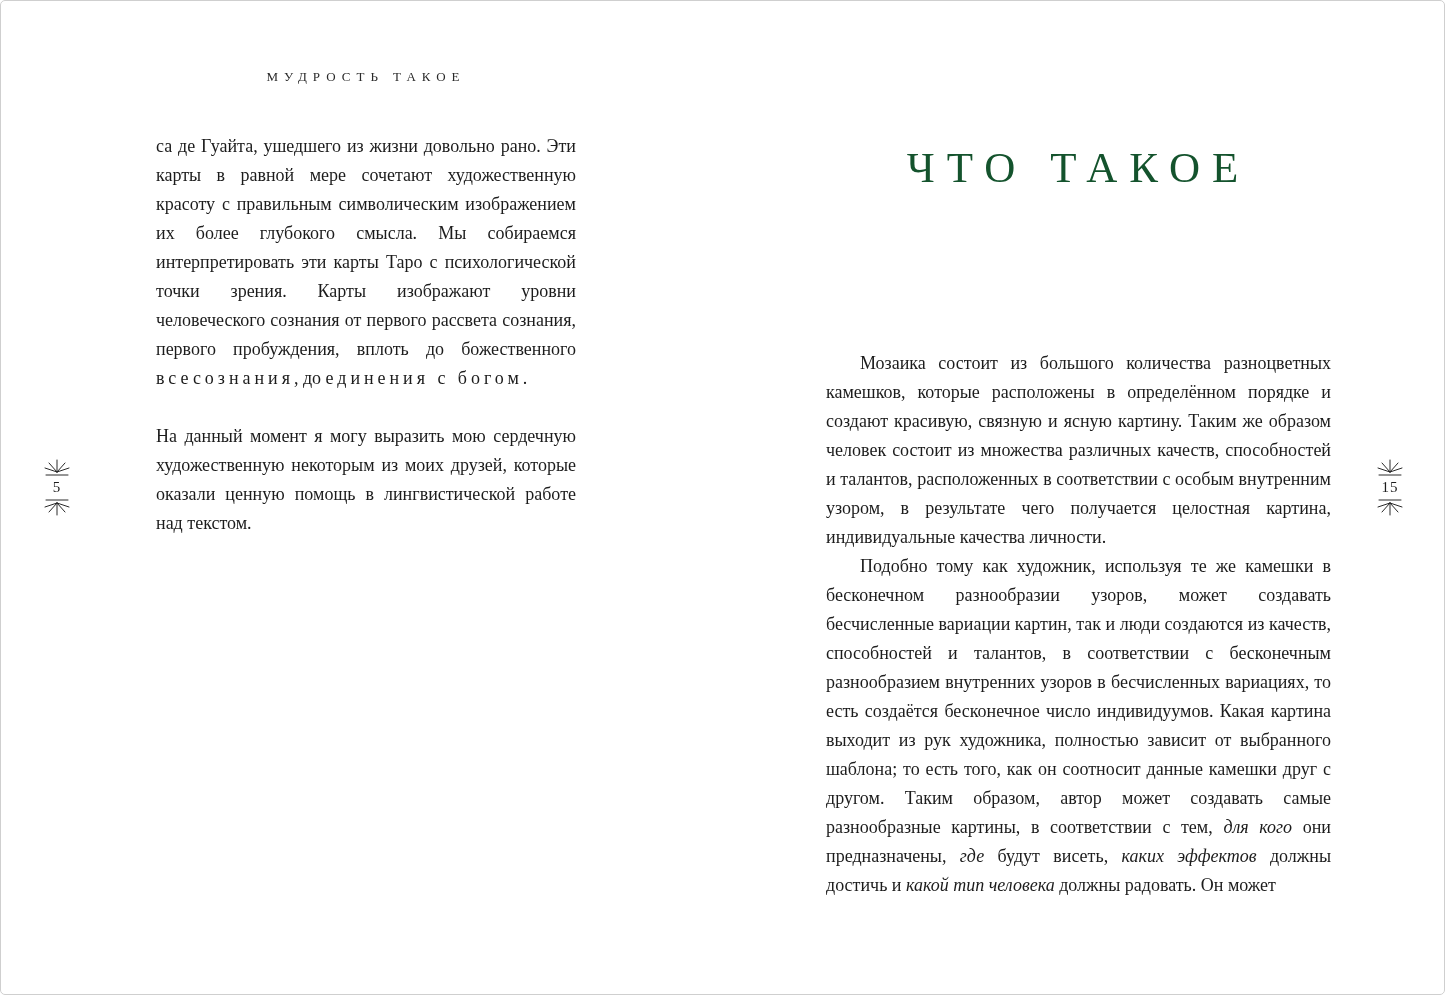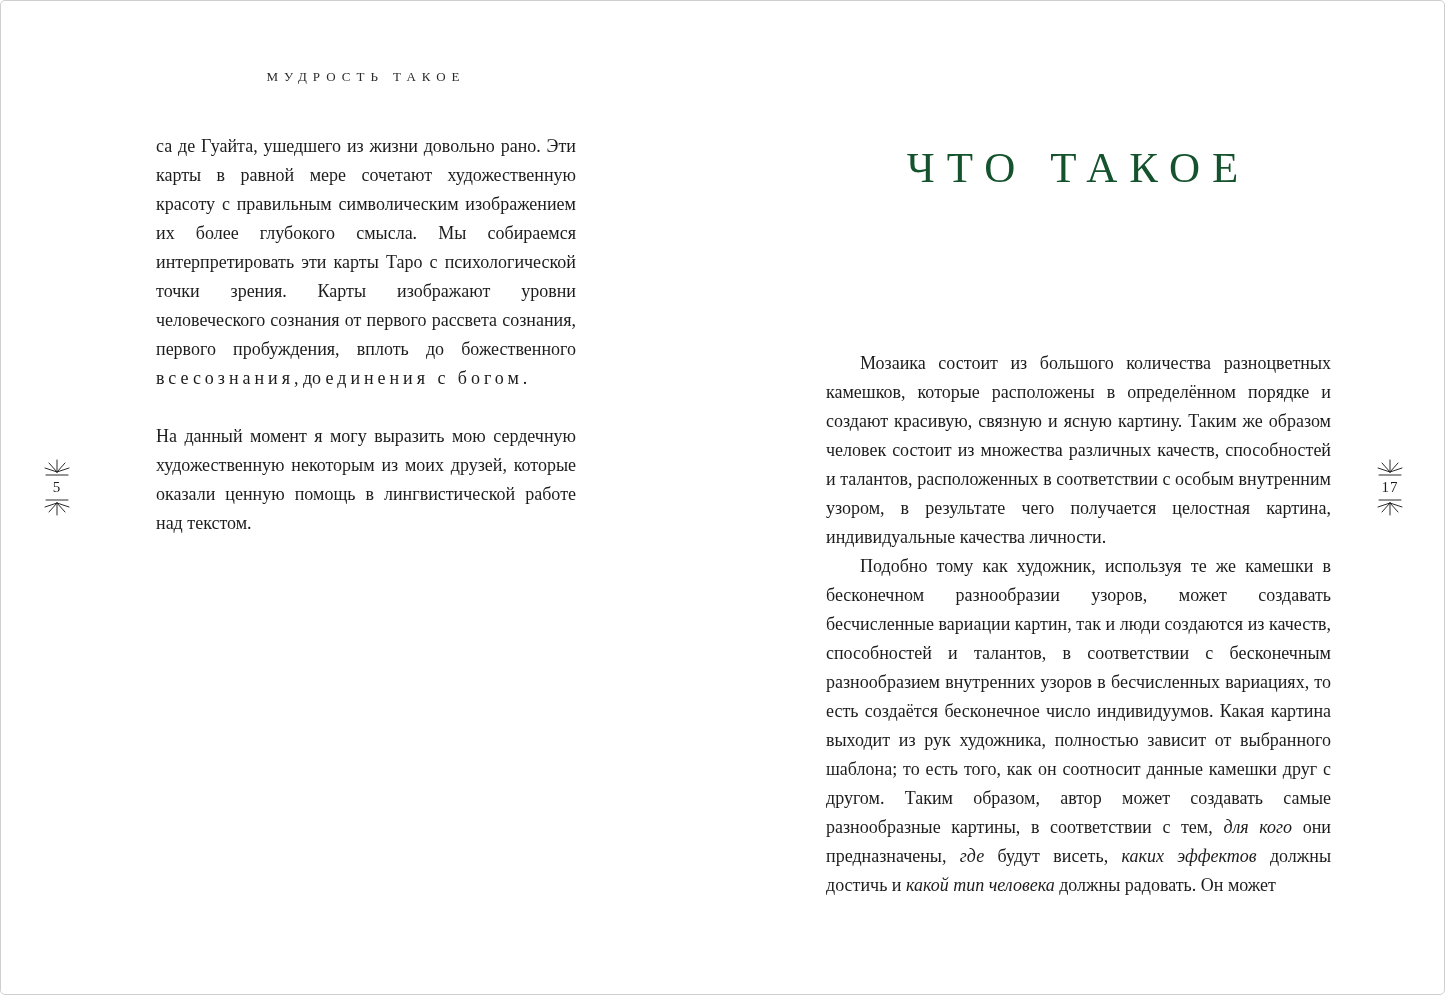--- a/index.html
+++ b/index.html
@@ -126,7 +126,7 @@
         <line x1="3" y1="16" x2="25" y2="16"></line>
       </g>
     </svg>
-    <div class="page-num">17</div>
+    <div class="page-num">15</div>
     <svg class="ornament flip" width="28" height="17" viewBox="0 0 28 17">
       <g stroke="#2a2a2a" stroke-width="1" fill="none" stroke-linecap="round">
         <line x1="14" y1="13" x2="14" y2="1"></line>

